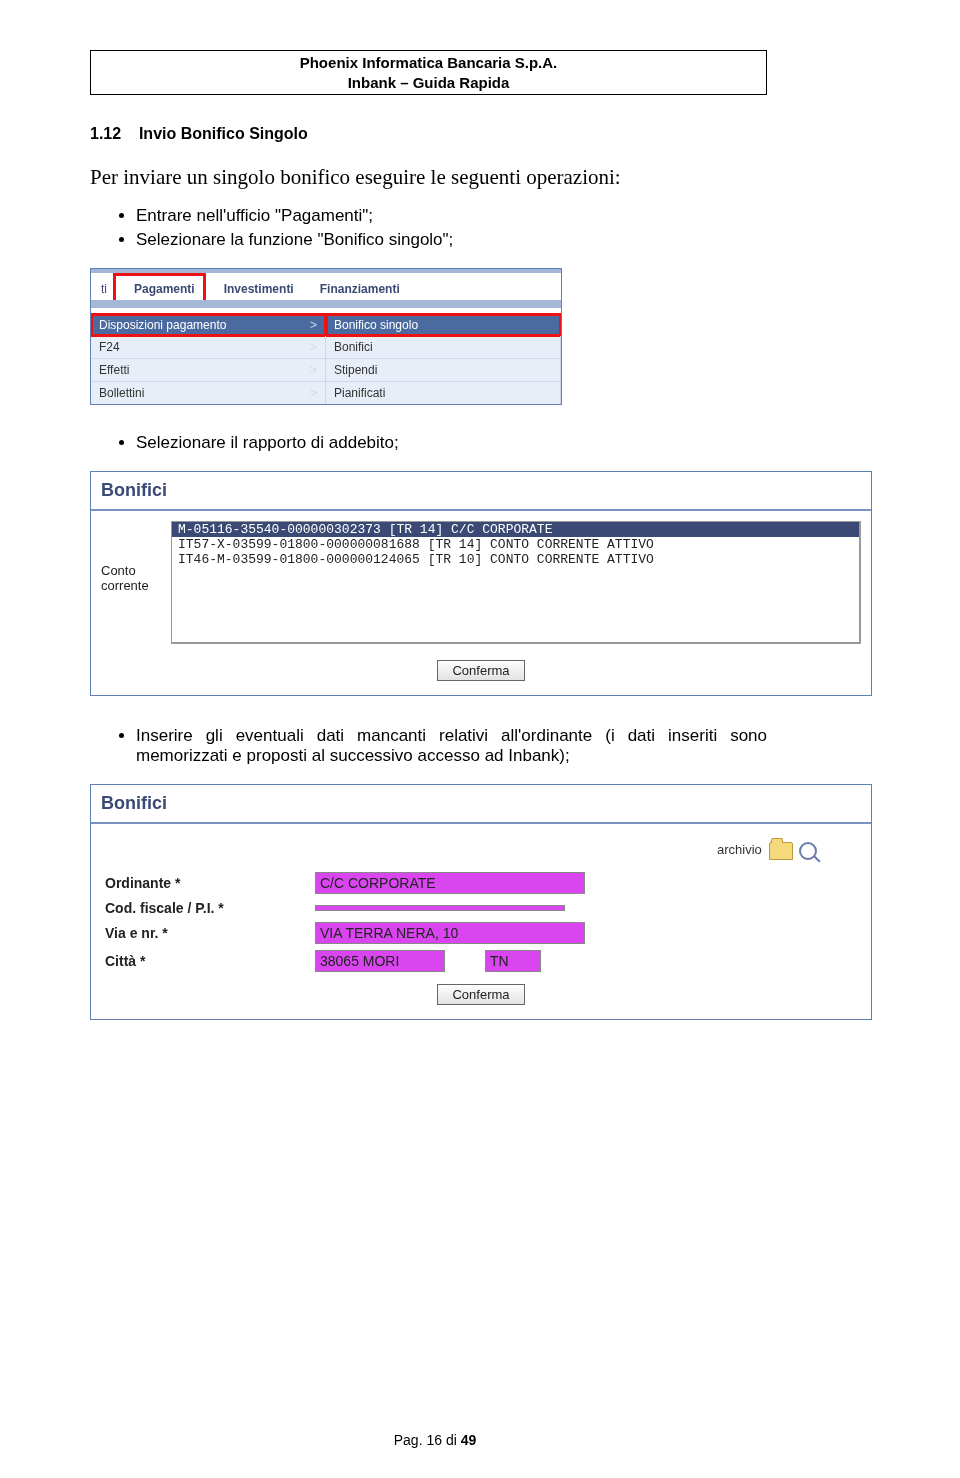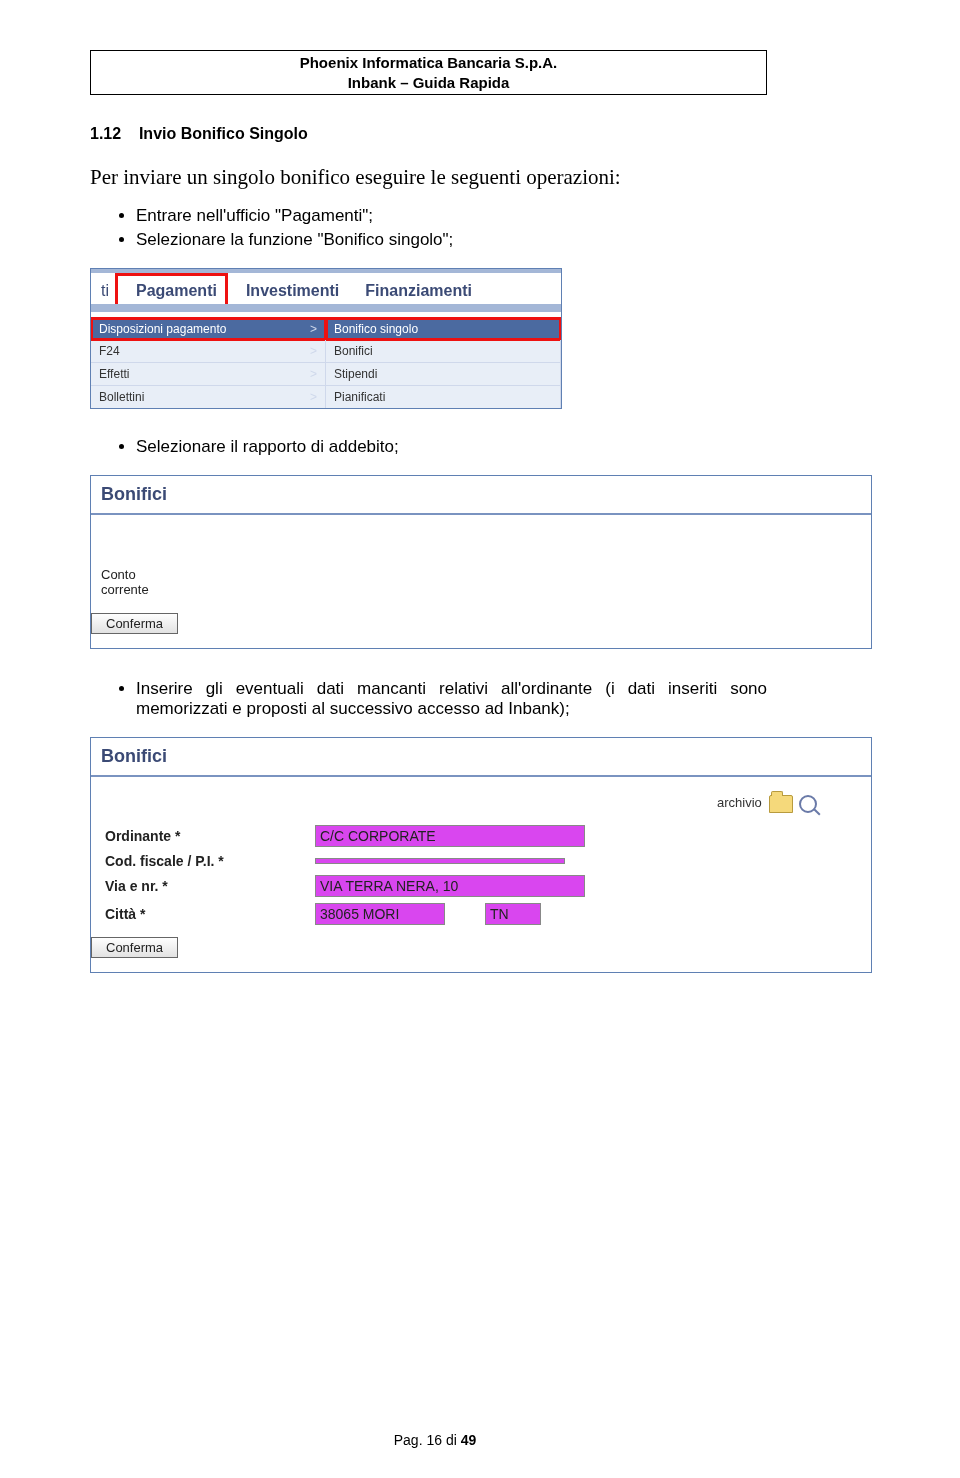--- a/index.html
+++ b/index.html
@@ -62,7 +62,7 @@
   }
   .tab {
     padding: 6px 8px 4px 18px;
-    font-size: 16px;
+    font-size: 12px;
     color: #3b4a75;
     font-weight: bold;
   }

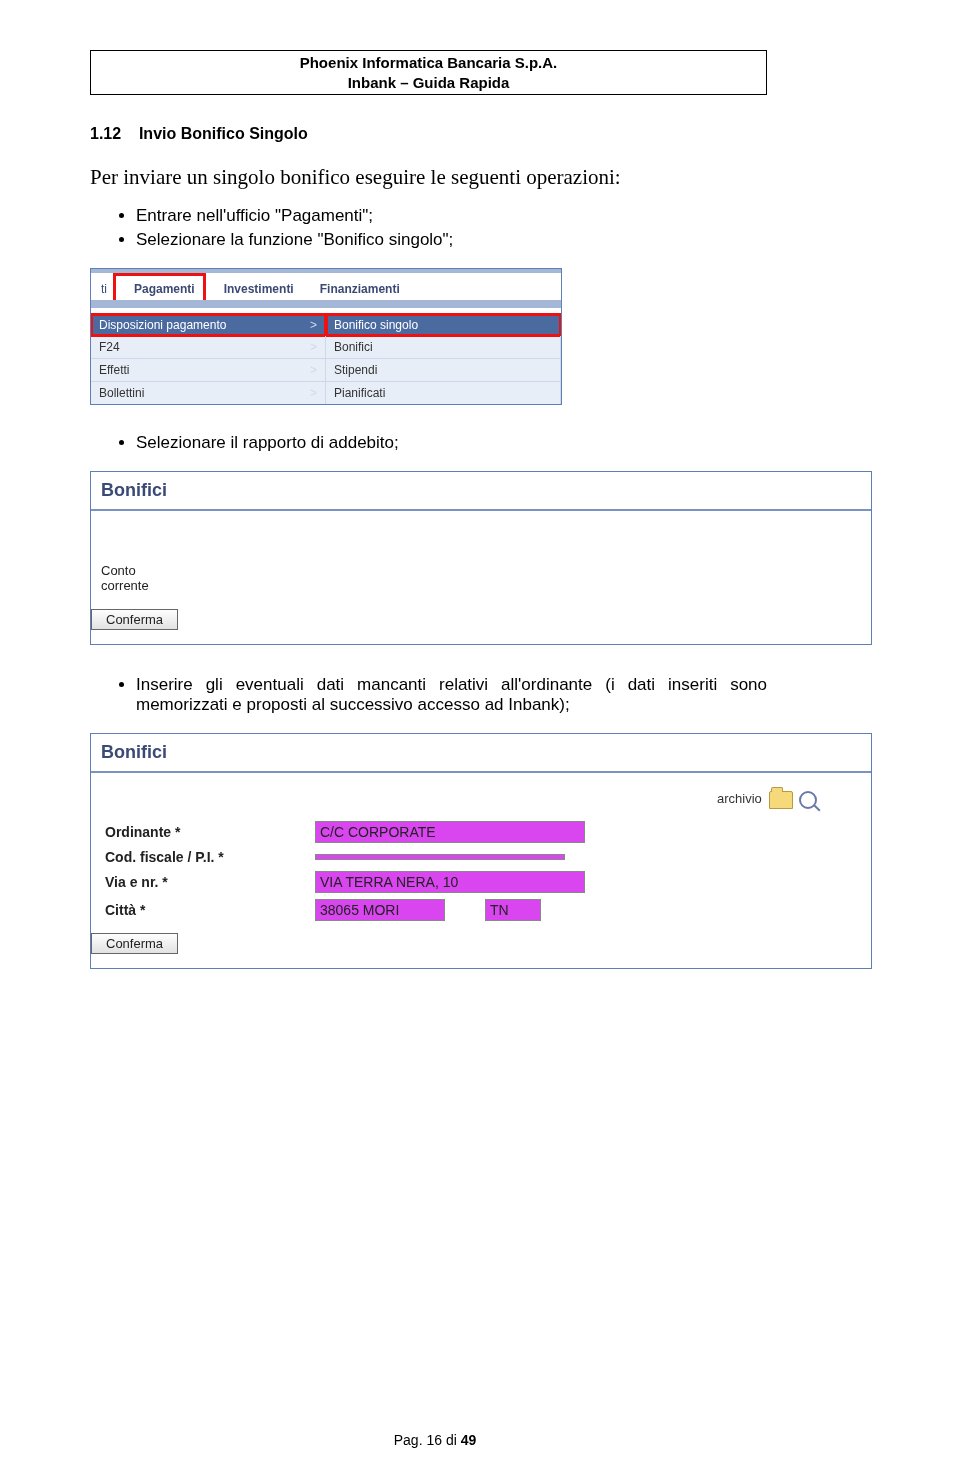--- a/index.html
+++ b/index.html
@@ -297,6 +297,11 @@
     <div class="panel-title">Bonifici</div>
     <div class="shot2-body">
       <div class="cc-label">Conto corrente</div>
+      <div class="cc-list">
+        <div class="selrow">M-05116-35540-000000302373 [TR 14] C/C CORPORATE</div>
+        <div class="row">IT57-X-03599-01800-000000081688 [TR 14] CONTO CORRENTE ATTIVO</div>
+        <div class="row">IT46-M-03599-01800-000000124065 [TR 10] CONTO CORRENTE ATTIVO</div>
+      </div>
     </div>
     <div class="btn-row">
       <span class="win-btn">Conferma</span>

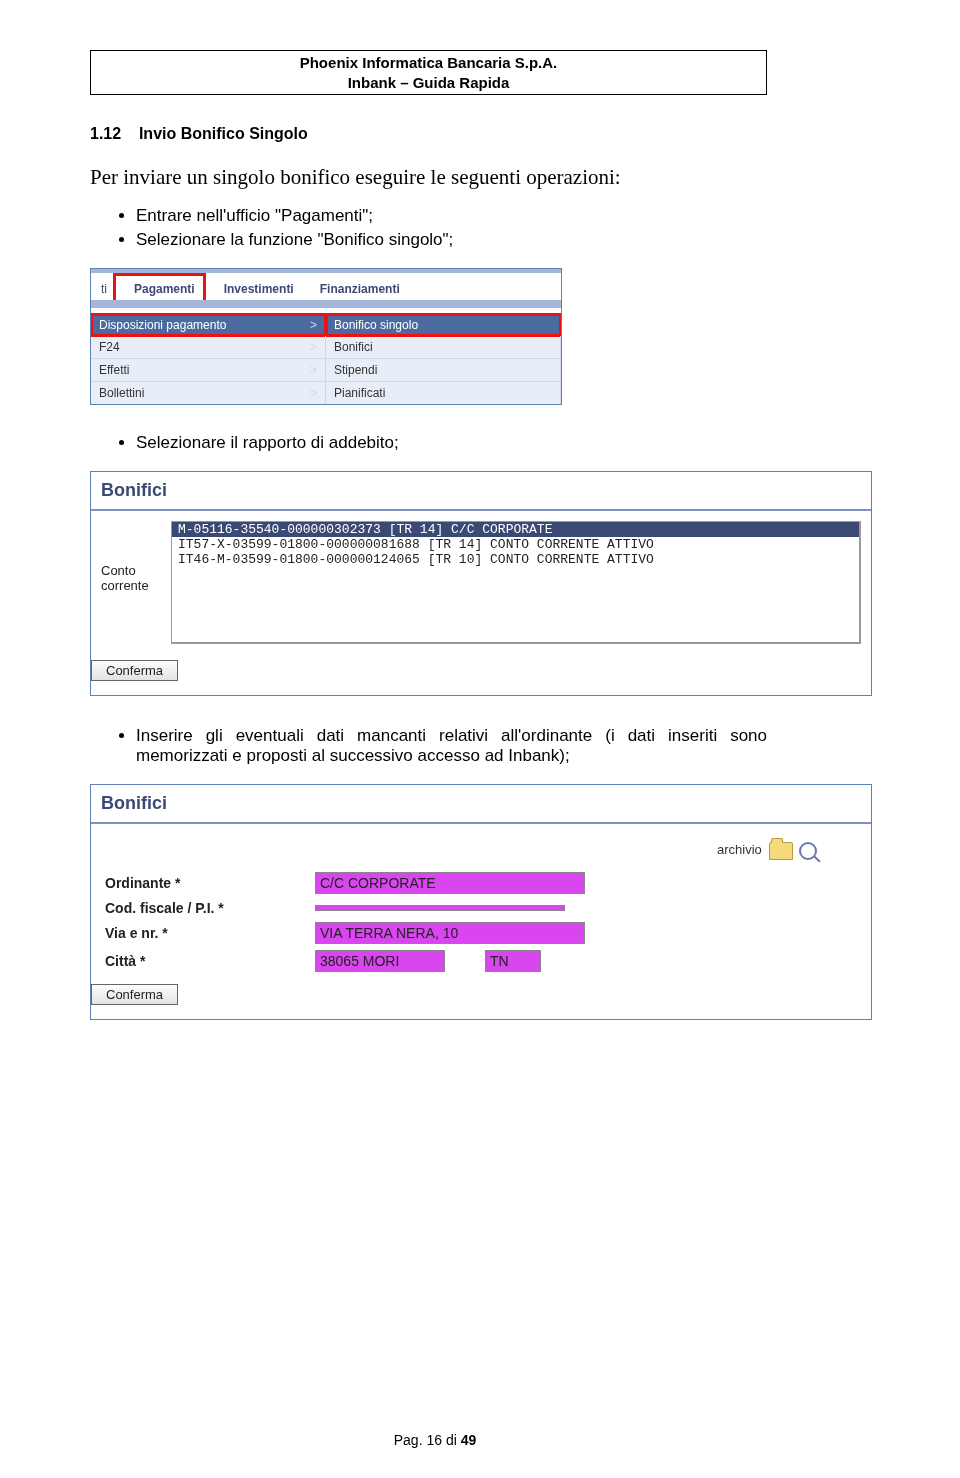--- a/index.html
+++ b/index.html
@@ -144,7 +144,7 @@
     padding: 0 6px;
   }
   .btn-row {
-    text-align: left;
+    text-align: center;
     padding-bottom: 14px;
   }
   .win-btn {

